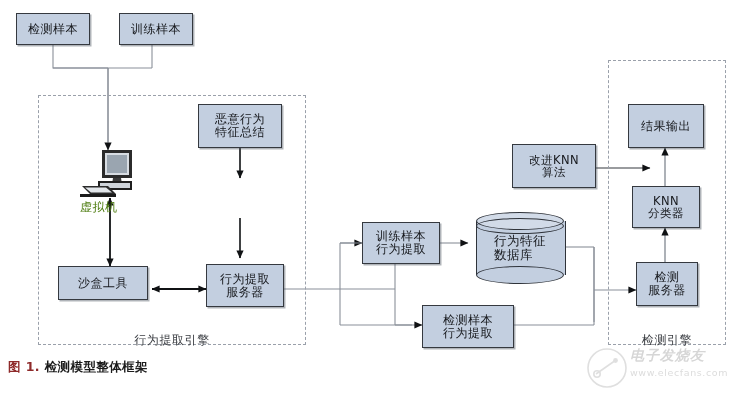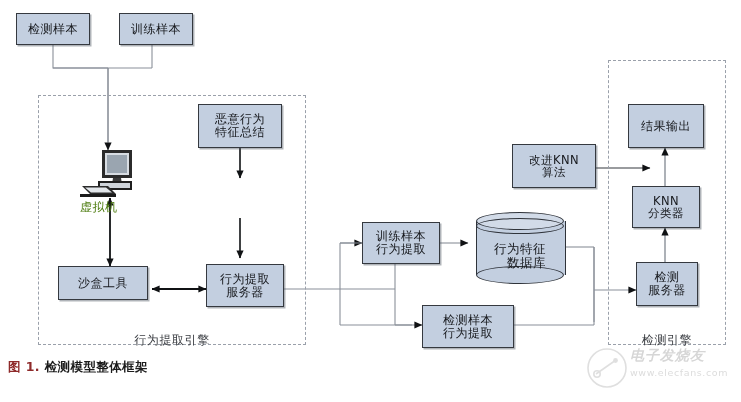--- a/index.html
+++ b/index.html
@@ -76,11 +76,11 @@
     box-sizing:border-box;
   }
   .cyl .cyl-text{
-    position:absolute;left:0;top:8px;width:100%;height:100%;
+    position:absolute;left:0;top:0;width:100%;height:100%;
     display:flex;flex-direction:column;align-items:center;justify-content:center;
     font-size:12.5px;line-height:1.1;color:#16181c;letter-spacing:.5px;
     font-family:"DejaVu Sans","Liberation Sans",sans-serif;
-    white-space:pre-line;text-align:right;
+    white-space:pre-line;text-align:left;
   }
 
   

